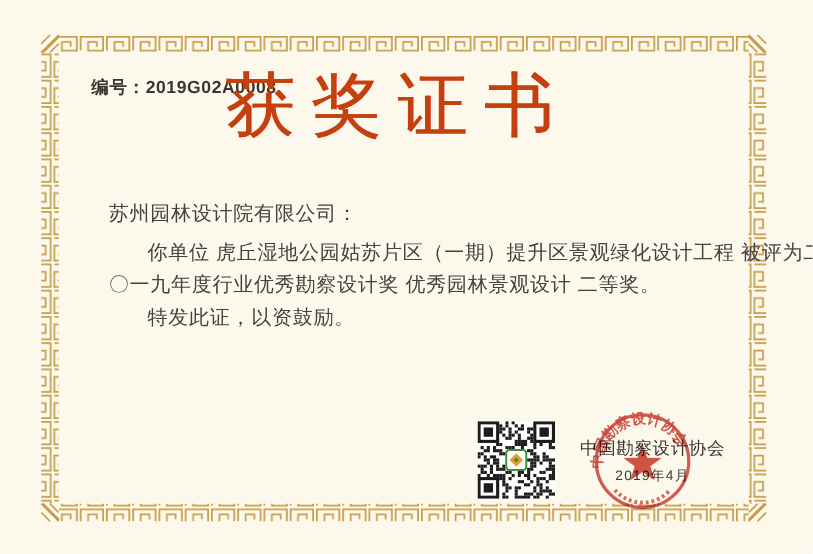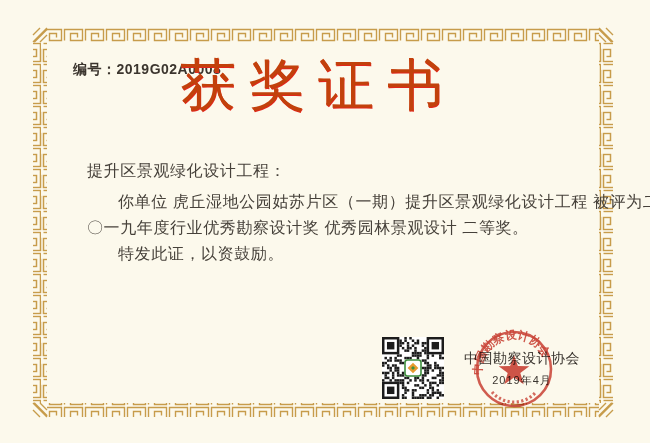--- a/index.html
+++ b/index.html
@@ -136,7 +136,7 @@
 
   <div class="cert-title">获奖证书</div>
 
-  <div class="body-line recipient">提升区景观绿化设计工程：</div>
+  <div class="body-line recipient">苏州园林设计院有限公司：</div>
   <div class="body-line line1">你单位  虎丘湿地公园姑苏片区（一期）提升区景观绿化设计工程  被评为二</div>
   <div class="body-line line2">〇一九年度行业优秀勘察设计奖 优秀园林景观设计 二等奖。</div>
   <div class="body-line line3">特发此证，以资鼓励。</div>

